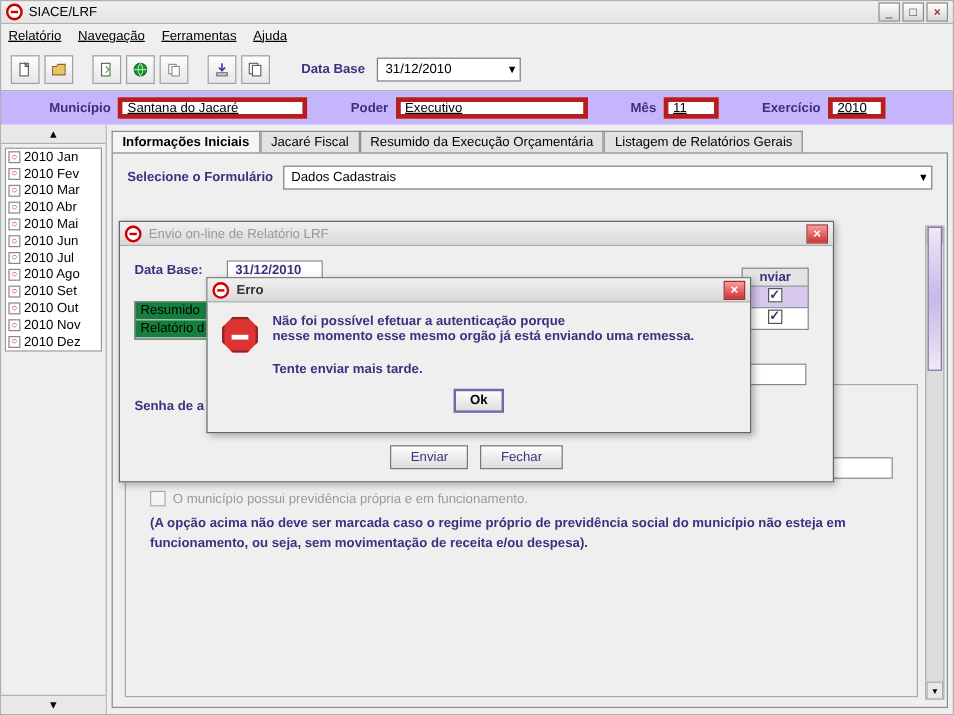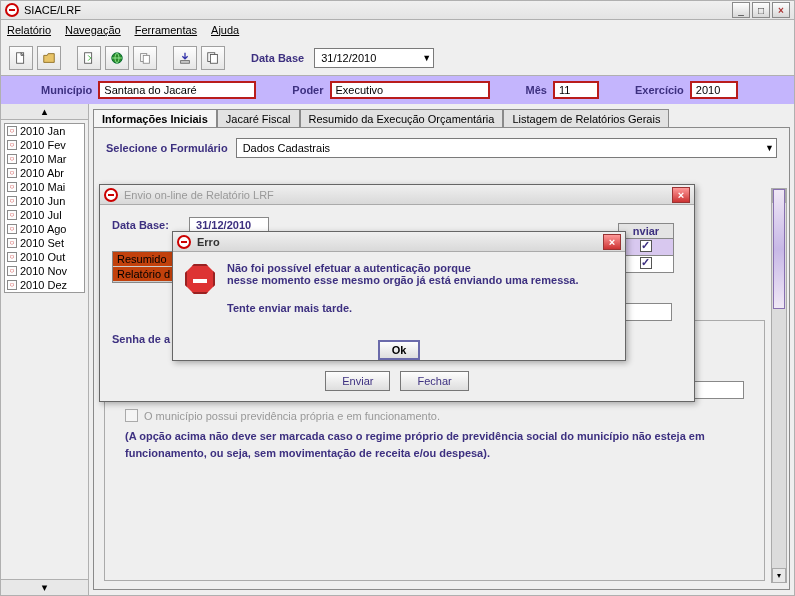--- a/index.html
+++ b/index.html
@@ -28,7 +28,7 @@
 
   .row2 { height:28px; background:#c4b5fd; border-left:1px solid #b0b0b0; border-right:1px solid #b0b0b0; display:flex; align-items:center; padding:0 10px; gap:6px;}
   .row2 .lbl { color:#3d3080; font-weight:bold;}
-  .field { height:18px; border:2px solid #b91c1c; background:#fff; padding:0 4px; display:inline-flex; align-items:center;}
+  .field { height:18px; border:4px solid #b91c1c; background:#fff; padding:0 4px; display:inline-flex; align-items:center;text-decoration:underline;}
 
   .content { display:flex; height: calc(596px - 20px - 20px - 36px - 28px); border:1px solid #b0b0b0; border-top:none; background:#efefef;}
   .sidebar { width:88px; border-right:1px solid #b0b0b0; display:flex; flex-direction:column;}

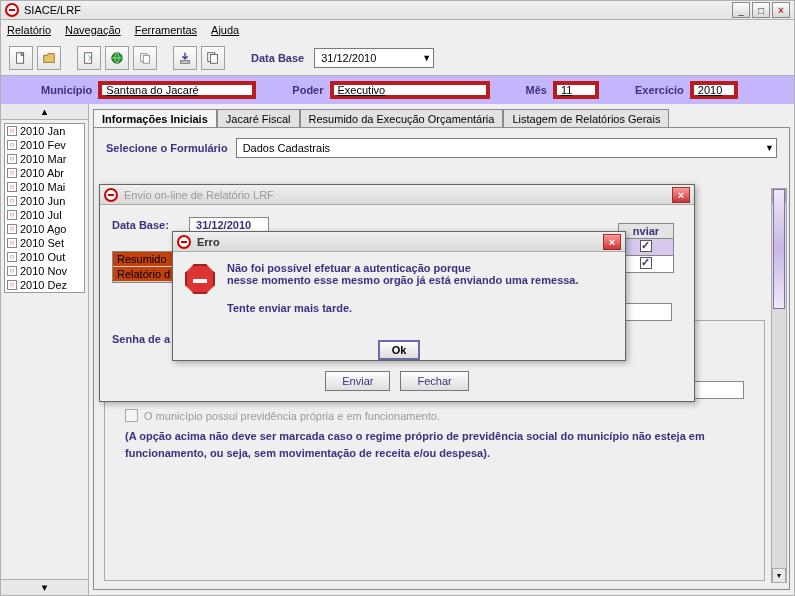--- a/index.html
+++ b/index.html
@@ -96,7 +96,7 @@
   .dlg1 .behind .lbl{ display:inline-block; min-width:74px;}
   .dlg1 .behind .fld{ display:inline-block; border:1px solid #888; background:#fff; padding:1px 6px; min-width:80px;}
   .dlg1 .behind .listhdr{ margin-top:18px;}
-  .dlg1 .behind .listbox{ border:1px solid #888; background:#c2410c; margin-top:18px; width:96px;}
+  .dlg1 .behind .listbox{ border:1px solid #888; background:#15803d; margin-top:18px; width:96px;}
   .dlg1 .behind .listbox div{ border-bottom:1px solid #ccc; padding:1px 4px; font-weight:normal; color:#000;}
   .dlg1 .senha { position:absolute; left:12px; top:148px; color:#3d3080; font-weight:bold;}
   .dlg1 .senhaf { position:absolute; right:22px; top:118px; width:86px; height:18px; border:1px solid #888; background:#fff;}

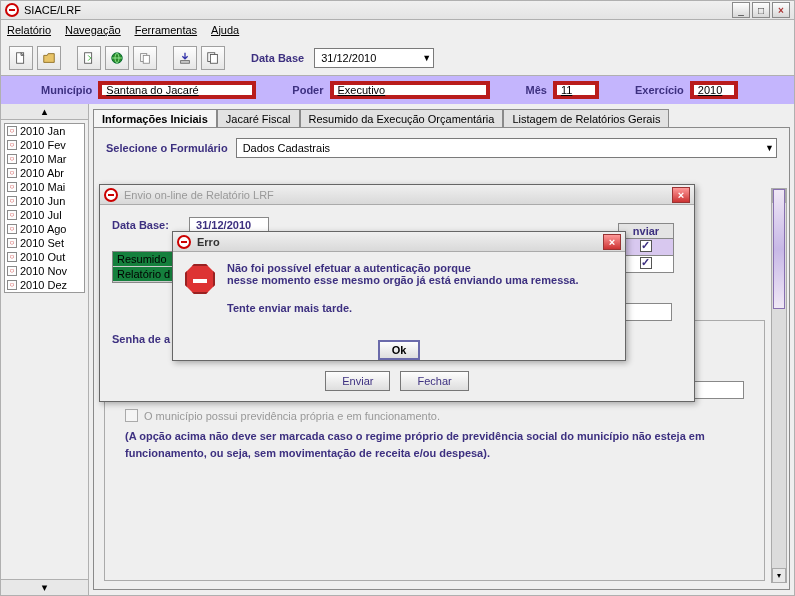--- a/index.html
+++ b/index.html
@@ -88,7 +88,7 @@
   .err-icon::before,.err-icon::after{content:"";position:absolute;}
   .err-icon{clip-path:polygon(30% 0,70% 0,100% 30%,100% 70%,70% 100%,30% 100%,0 70%,0 30%);}
   .err-icon .bar{position:absolute;left:6px;right:6px;top:13px;height:4px;background:#fff;}
-  .dlg2 .btnrow{ text-align:center; margin-top:20px;}
+  .dlg2 .btnrow{ text-align:center; margin-top:4px;}
   .dlg2 .btn.ok{ border:2px solid #6a6aaa; padding:2px 12px; font-weight:bold;}
 
   

